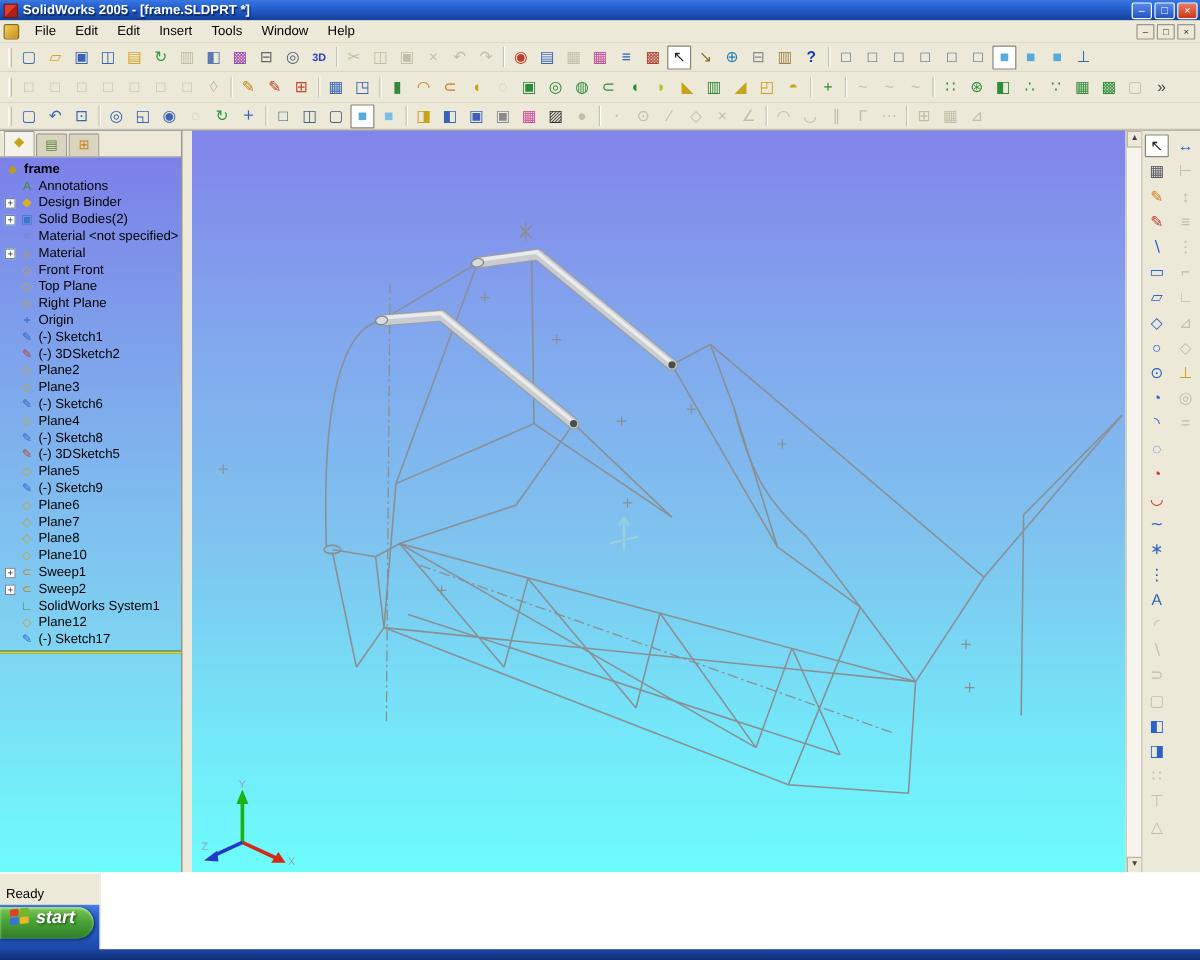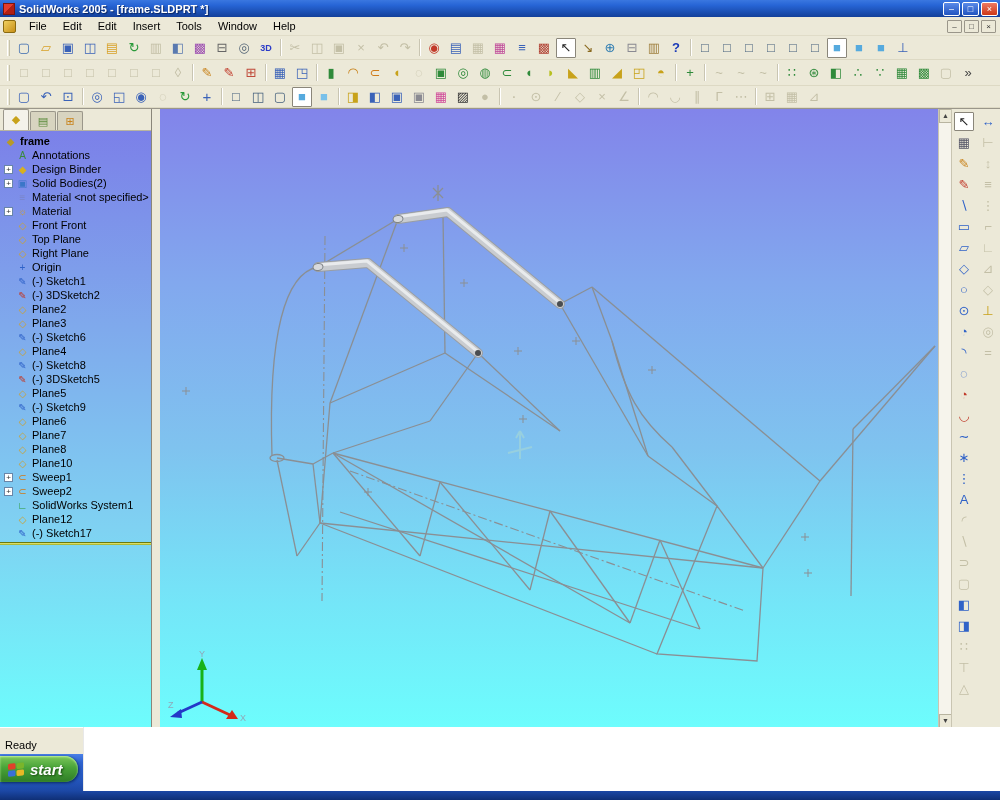--- a/index.html
+++ b/index.html
@@ -80,7 +80,7 @@
   #taskbar { position:absolute; left:0; top:754px; width:1000px; height:46px; z-index:20;
     background: linear-gradient(180deg,#4a80e8 0%,#2f63cf 18%,#2456bd 55%,#1c48a6 80%,#0f2f76 100%); }
   #startbtn { position:absolute; left:0px; top:2px; width:78px; height:26px;
-    border-radius:0 13px 13px 0; display:flex; align-items:center; padding-left:8px; gap:5px;
+    border-radius:0 13px 13px 0; display:flex; padding-left:8px; gap:5px;
     background: linear-gradient(180deg,#7cc75a 0%,#49a338 45%,#2f7d26 100%);
     box-shadow: inset 0 1px 2px #bdf09a, 1px 1px 3px #0a2a60; }
   #startbtn .stxt { color:#fff; font-style:italic; font-weight:bold; font-size:15px; text-shadow:1px 1px 2px #1a4a12; }

